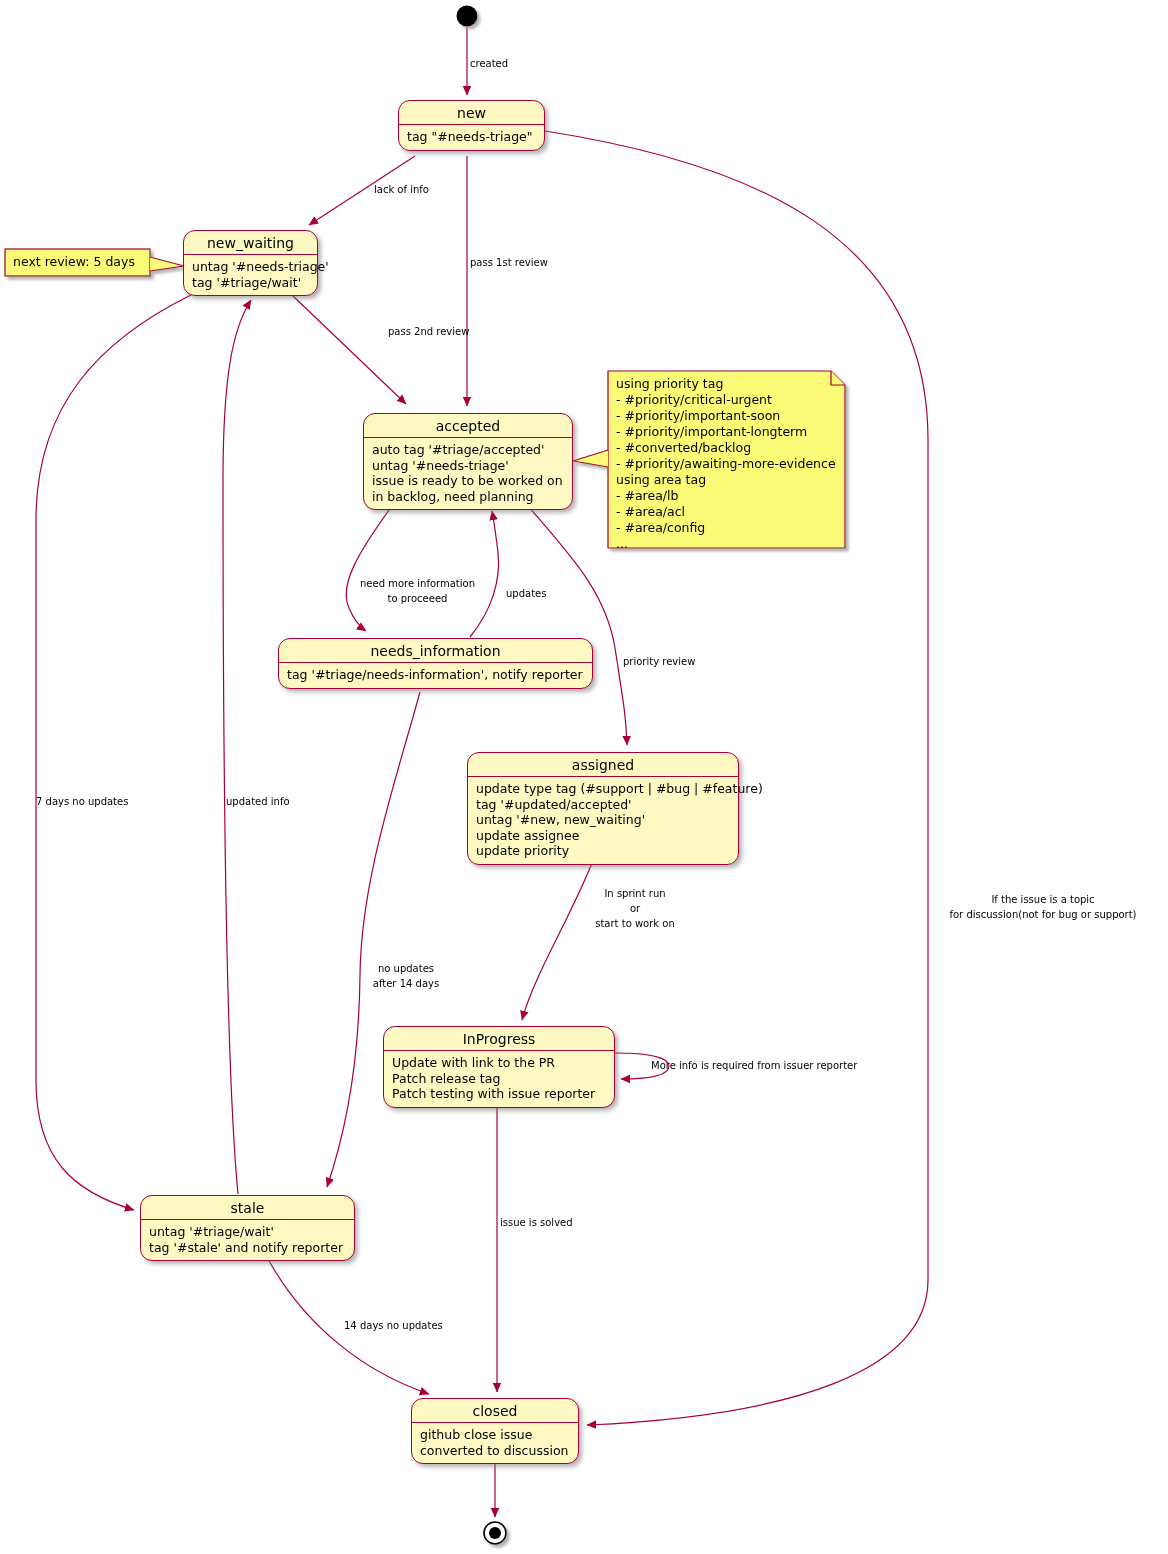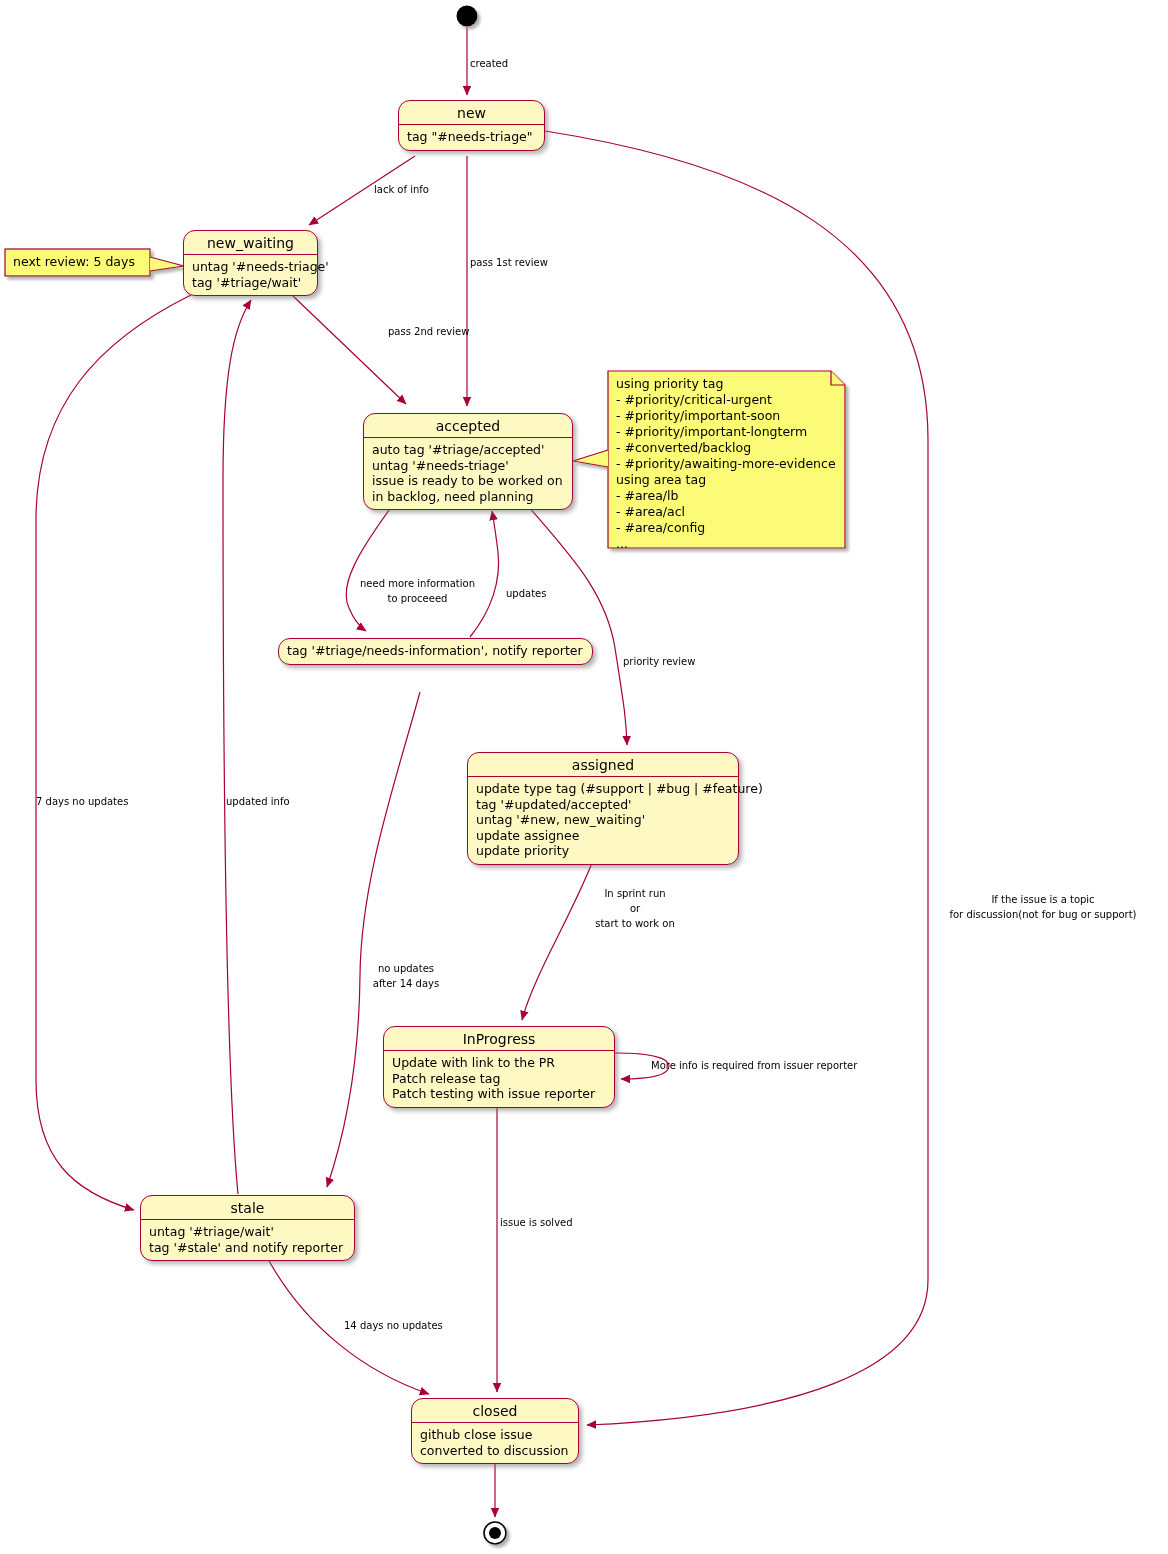--- a/index.html
+++ b/index.html
@@ -107,6 +107,7 @@
   </div>
 
   <div class="state" style="left:278px;top:638px;width:315px;">
+    <div class="title">needs_information</div>
     <div class="body">
       <div class="bl">tag '#triage/needs-information', notify reporter</div>
     </div>

